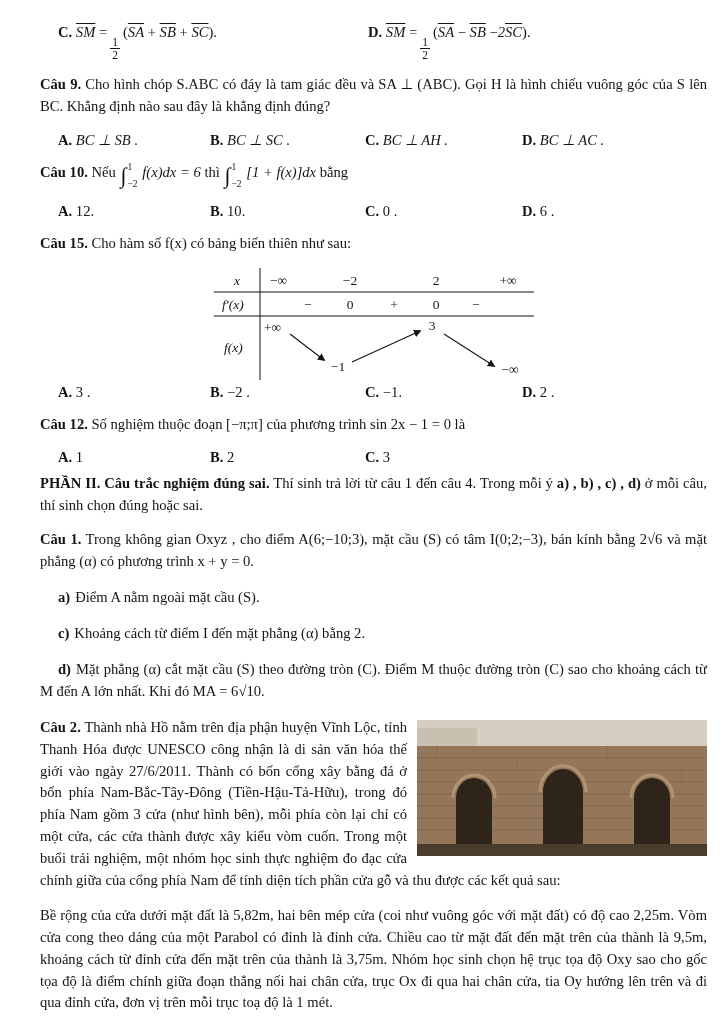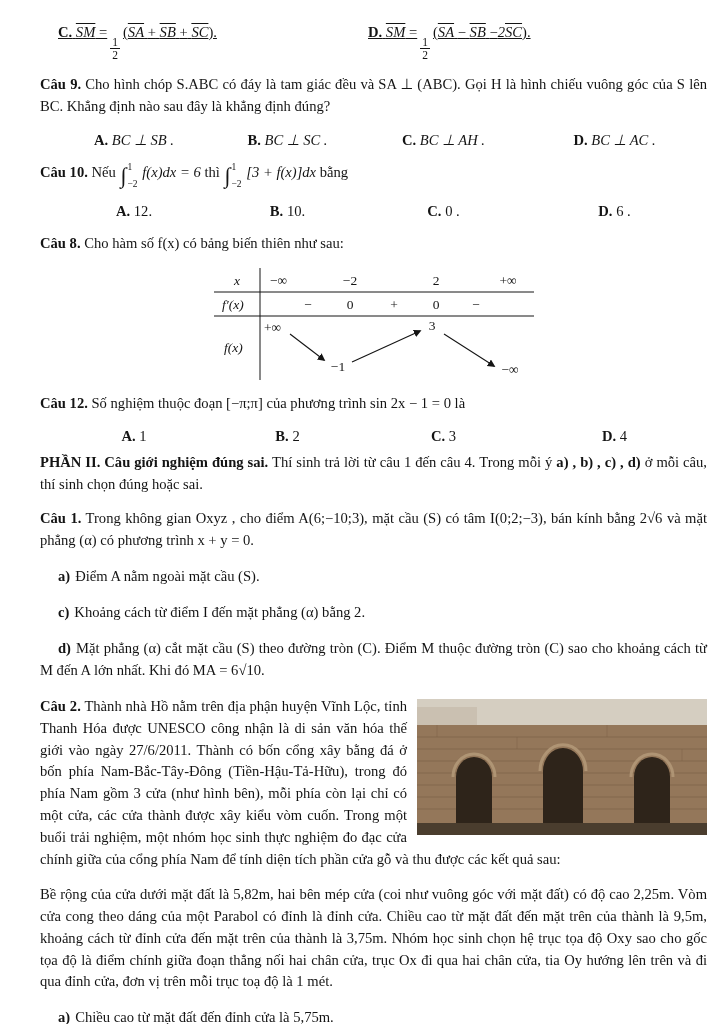--- a/index.html
+++ b/index.html
@@ -19,7 +19,7 @@
   
   .optrow { display:grid; grid-template-columns:152px 155px 157px 1fr; padding-left:18px; margin:4px 0 7px 0;text-align:center; }
   .optrow .opt { white-space:nowrap; }
-  .row-cd { display:grid; grid-template-columns:310px 1fr; padding-left:18px; margin:2px 0 8px 0;text-decoration:underline; }
+  .row-cd { display:grid; grid-template-columns:310px 1fr; padding-left:18px; margin:2px 0 8px 0; }
 
   
   .frac { display:inline-flex; flex-direction:column; align-items:center;

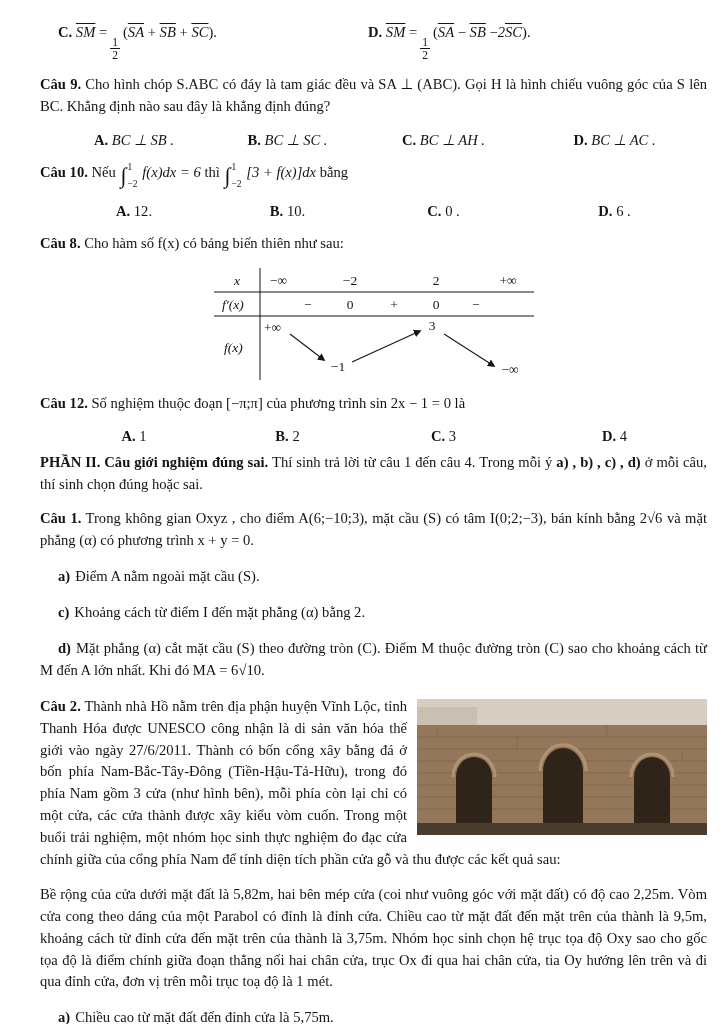--- a/index.html
+++ b/index.html
@@ -17,7 +17,7 @@
   .ilabel { font-weight:bold; margin-right:5px; }
 
   
-  .optrow { display:grid; grid-template-columns:152px 155px 157px 1fr; padding-left:18px; margin:4px 0 7px 0;text-align:center; }
+  .optrow { display:grid; grid-template-columns:152px 155px 157px 1fr; padding-left:18px; margin:4px 0 7px 0; }
   .optrow .opt { white-space:nowrap; }
   .row-cd { display:grid; grid-template-columns:310px 1fr; padding-left:18px; margin:2px 0 8px 0; }
 

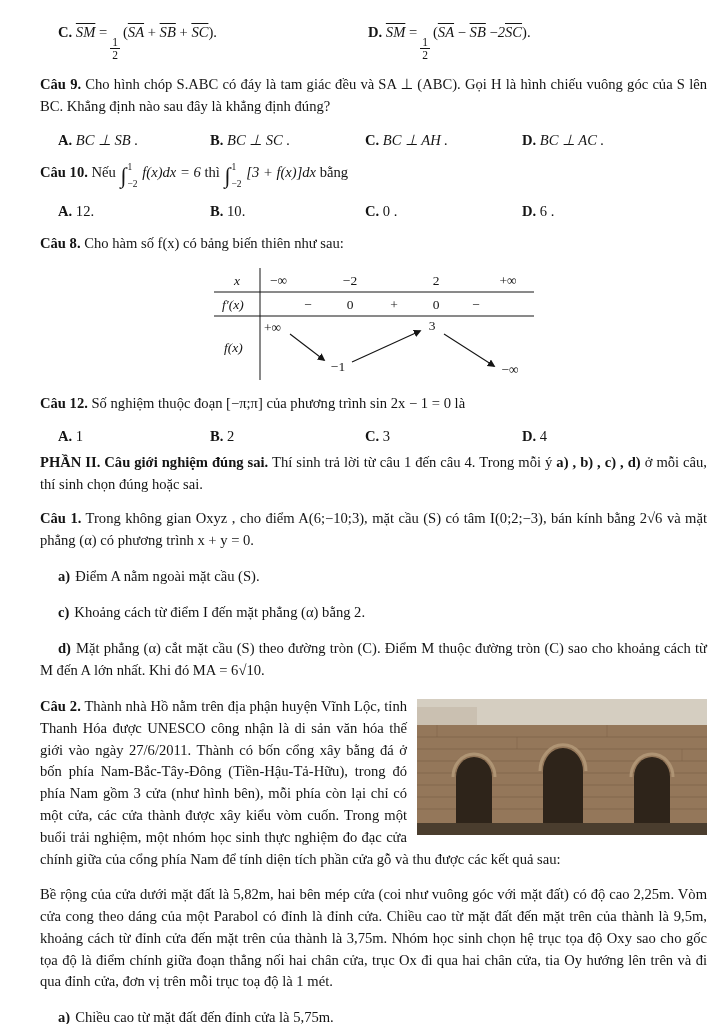--- a/index.html
+++ b/index.html
@@ -101,7 +101,7 @@
           <span>−2</span>
         </span>
       </span>
-    <span class="i">[3 + f(x)]dx</span>
+    <span class="i">[1 + f(x)]dx</span>
     <span>bằng</span>
   </p>
   <div class="optrow">

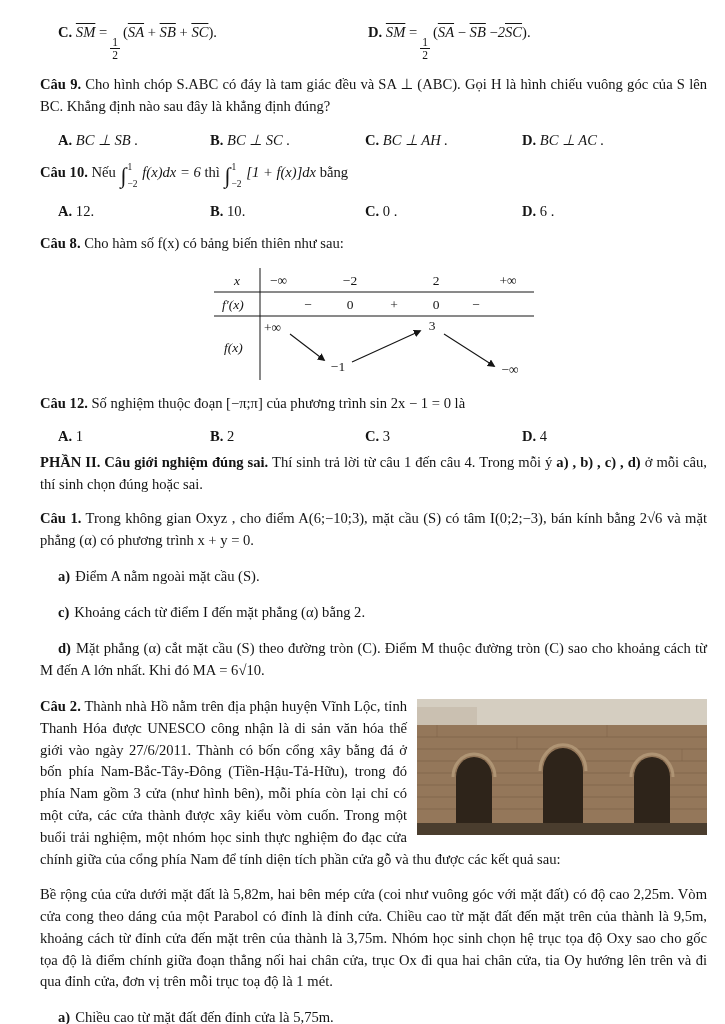--- a/index.html
+++ b/index.html
@@ -112,7 +112,7 @@
   </div>
 
   <p class="q">
-    <span class="b">Câu 8.</span>
+    <span class="b">Câu 15.</span>
     <span>Cho hàm số f(x) có bảng biến thiên như sau:</span>
   </p>
 

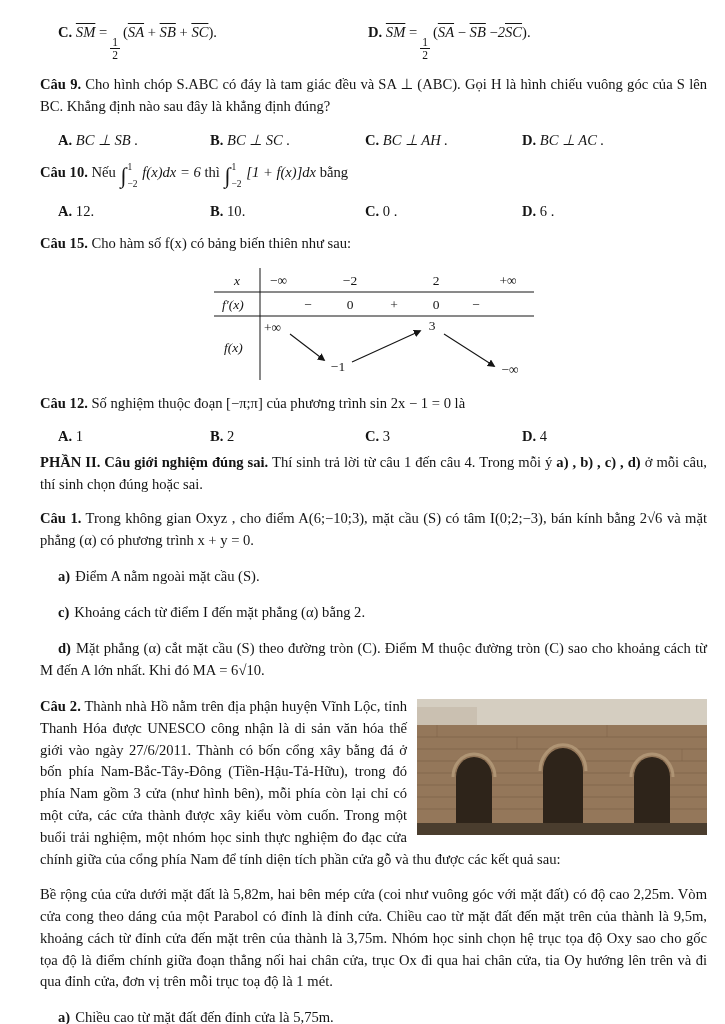--- a/index.html
+++ b/index.html
@@ -158,6 +158,12 @@
     </svg>
   </div>
 
+  <div class="optrow">
+    <div class="opt"><span class="b">A.</span> <span>3 .</span></div>
+    <div class="opt"><span class="b">B.</span> <span>−2 .</span></div>
+    <div class="opt"><span class="b">C.</span> <span>−1.</span></div>
+    <div class="opt"><span class="b">D.</span> <span>2 .</span></div>
+  </div>
 
   <p class="q">
     <span class="b">Câu 12.</span>

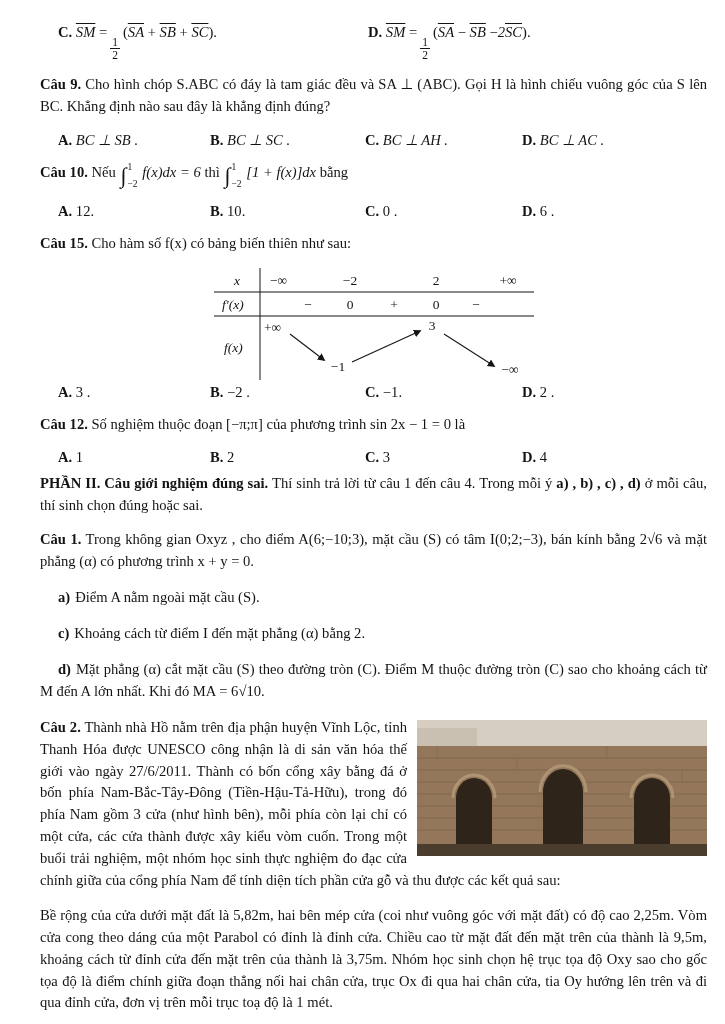--- a/index.html
+++ b/index.html
@@ -173,7 +173,6 @@
     <div class="opt"><span class="b">A.</span> <span>1</span></div>
     <div class="opt"><span class="b">B.</span> <span>2</span></div>
     <div class="opt"><span class="b">C.</span> <span>3</span></div>
-    <div class="opt"><span class="b">D.</span> <span>4</span></div>
   </div>
 
   <p class="mt6">

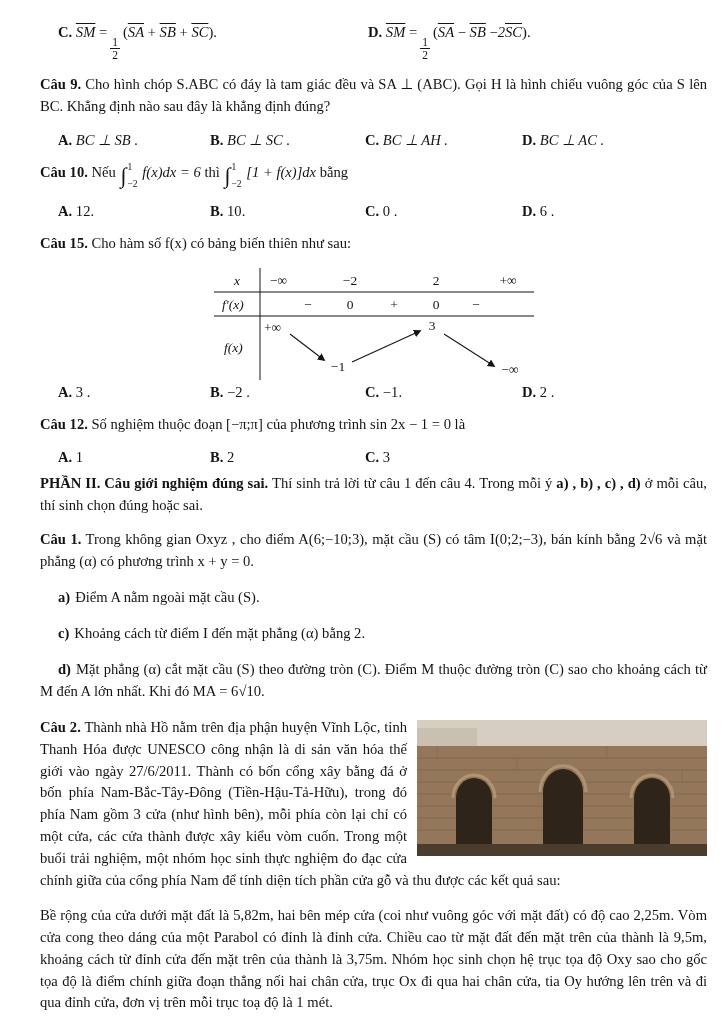--- a/index.html
+++ b/index.html
@@ -176,7 +176,7 @@
   </div>
 
   <p class="mt6">
-    <span class="b">PHẦN II. Câu giới nghiệm đúng sai.</span><span> Thí sinh trả lời từ câu 1 đến câu 4. Trong mỗi ý </span><span class="b">a) , b) , c) , d)</span><span> ở mỗi câu, thí sinh chọn đúng hoặc sai.</span>
+    <span class="b">PHẦN II. Câu trắc nghiệm đúng sai.</span><span> Thí sinh trả lời từ câu 1 đến câu 4. Trong mỗi ý </span><span class="b">a) , b) , c) , d)</span><span> ở mỗi câu, thí sinh chọn đúng hoặc sai.</span>
   </p>
 
   <p class="q mt6">

